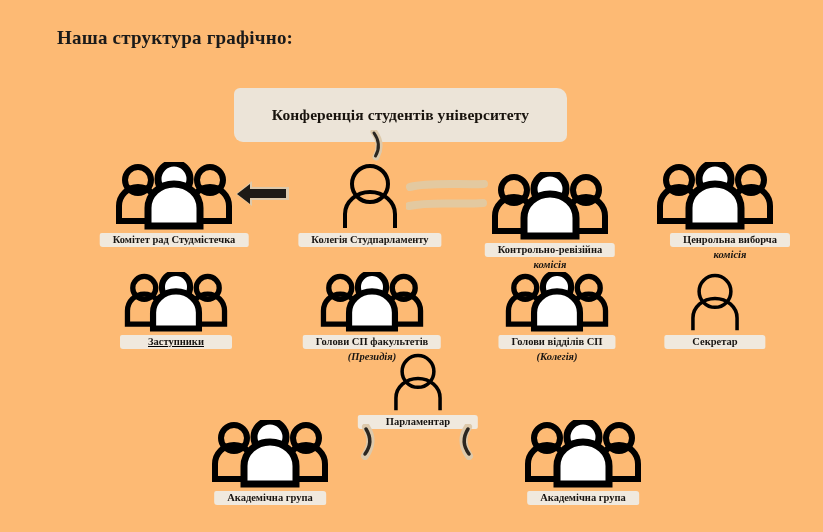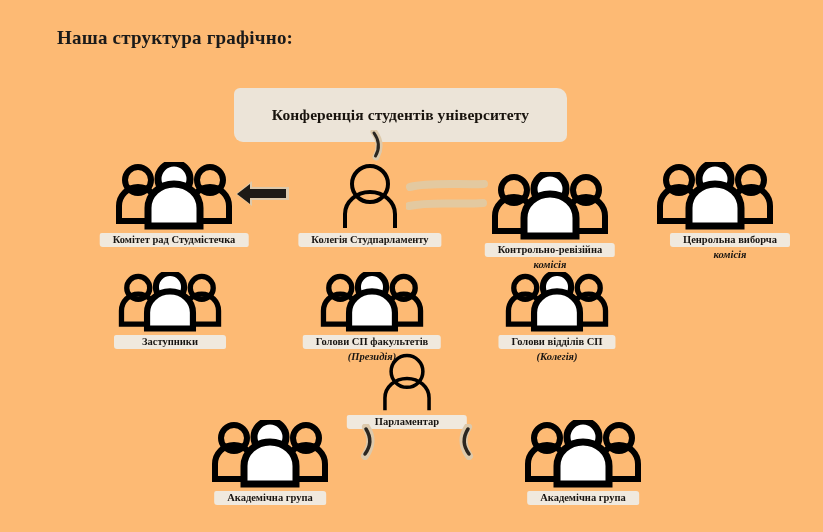--- a/index.html
+++ b/index.html
@@ -189,7 +189,7 @@
     </div>
   </div>
 
-  <div class="node" style="left:100px; top:272px; width:140px;">
+  <div class="node" style="left:106px; top:272px; width:140px;text-decoration:underline;">
     <div class="icon-wrap">
       <svg width="110" height="60" viewBox="0 0 124 68" preserveAspectRatio="xMidYMid meet">
         <circle cx="26" cy="18" r="13" fill="none" stroke="#000" stroke-width="6"></circle>

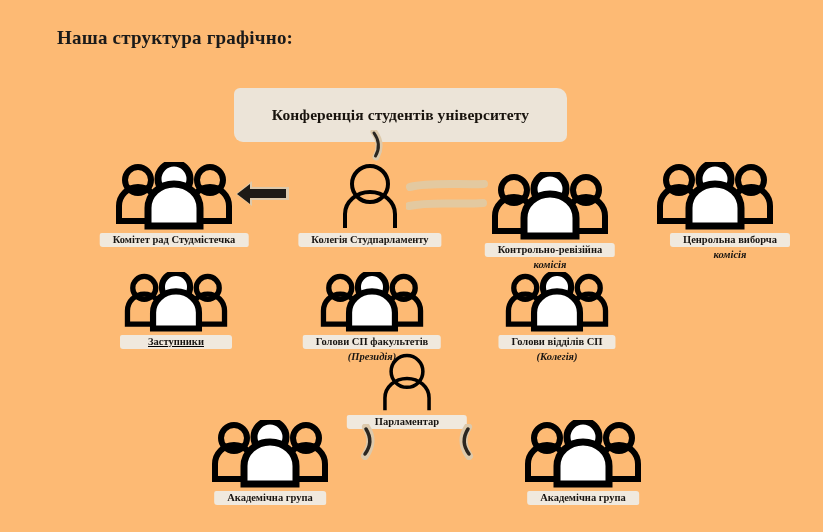--- a/index.html
+++ b/index.html
@@ -239,6 +239,17 @@
     </div>
   </div>
 
+  <div class="node" style="left:650px; top:272px; width:130px;">
+    <div class="icon-wrap">
+      <svg width="66" height="60" viewBox="0 0 74 68" preserveAspectRatio="xMidYMid meet">
+        <circle cx="37" cy="22" r="18" fill="none" stroke="#000" stroke-width="4"></circle>
+        <path d="M12 66 L12 52 a25 22 0 0 1 50 0 L62 66" fill="none" stroke="#000" stroke-width="4"></path>
+      </svg>
+    </div>
+    <div class="label hl-wide">
+      <span class="ln1"><span>Секретар</span></span>
+    </div>
+  </div>
 
   <div class="node" style="left:337px; top:352px; width:140px;justify-content:flex-end;">
     <div class="icon-wrap">

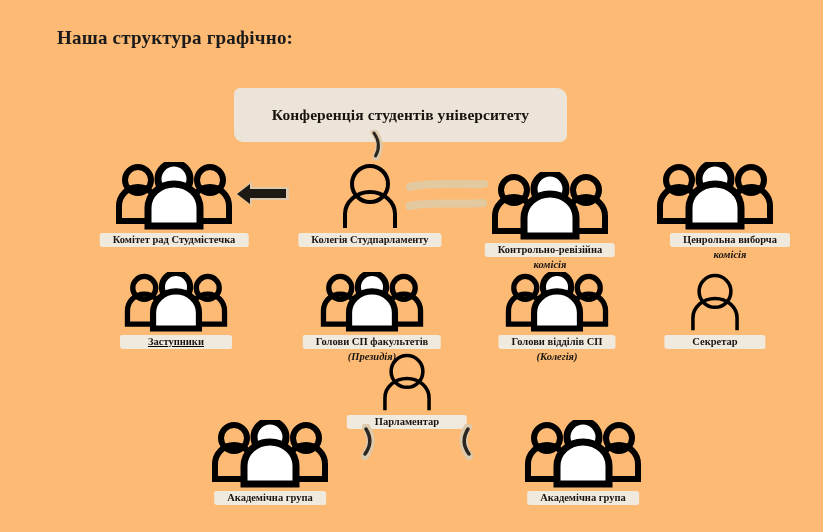--- a/index.html
+++ b/index.html
@@ -251,7 +251,7 @@
     </div>
   </div>
 
-  <div class="node" style="left:337px; top:352px; width:140px;justify-content:flex-end;">
+  <div class="node" style="left:348px; top:352px; width:140px;justify-content:flex-end;">
     <div class="icon-wrap">
       <svg width="66" height="60" viewBox="0 0 74 68" preserveAspectRatio="xMidYMid meet">
         <circle cx="37" cy="22" r="18" fill="none" stroke="#000" stroke-width="4"></circle>

